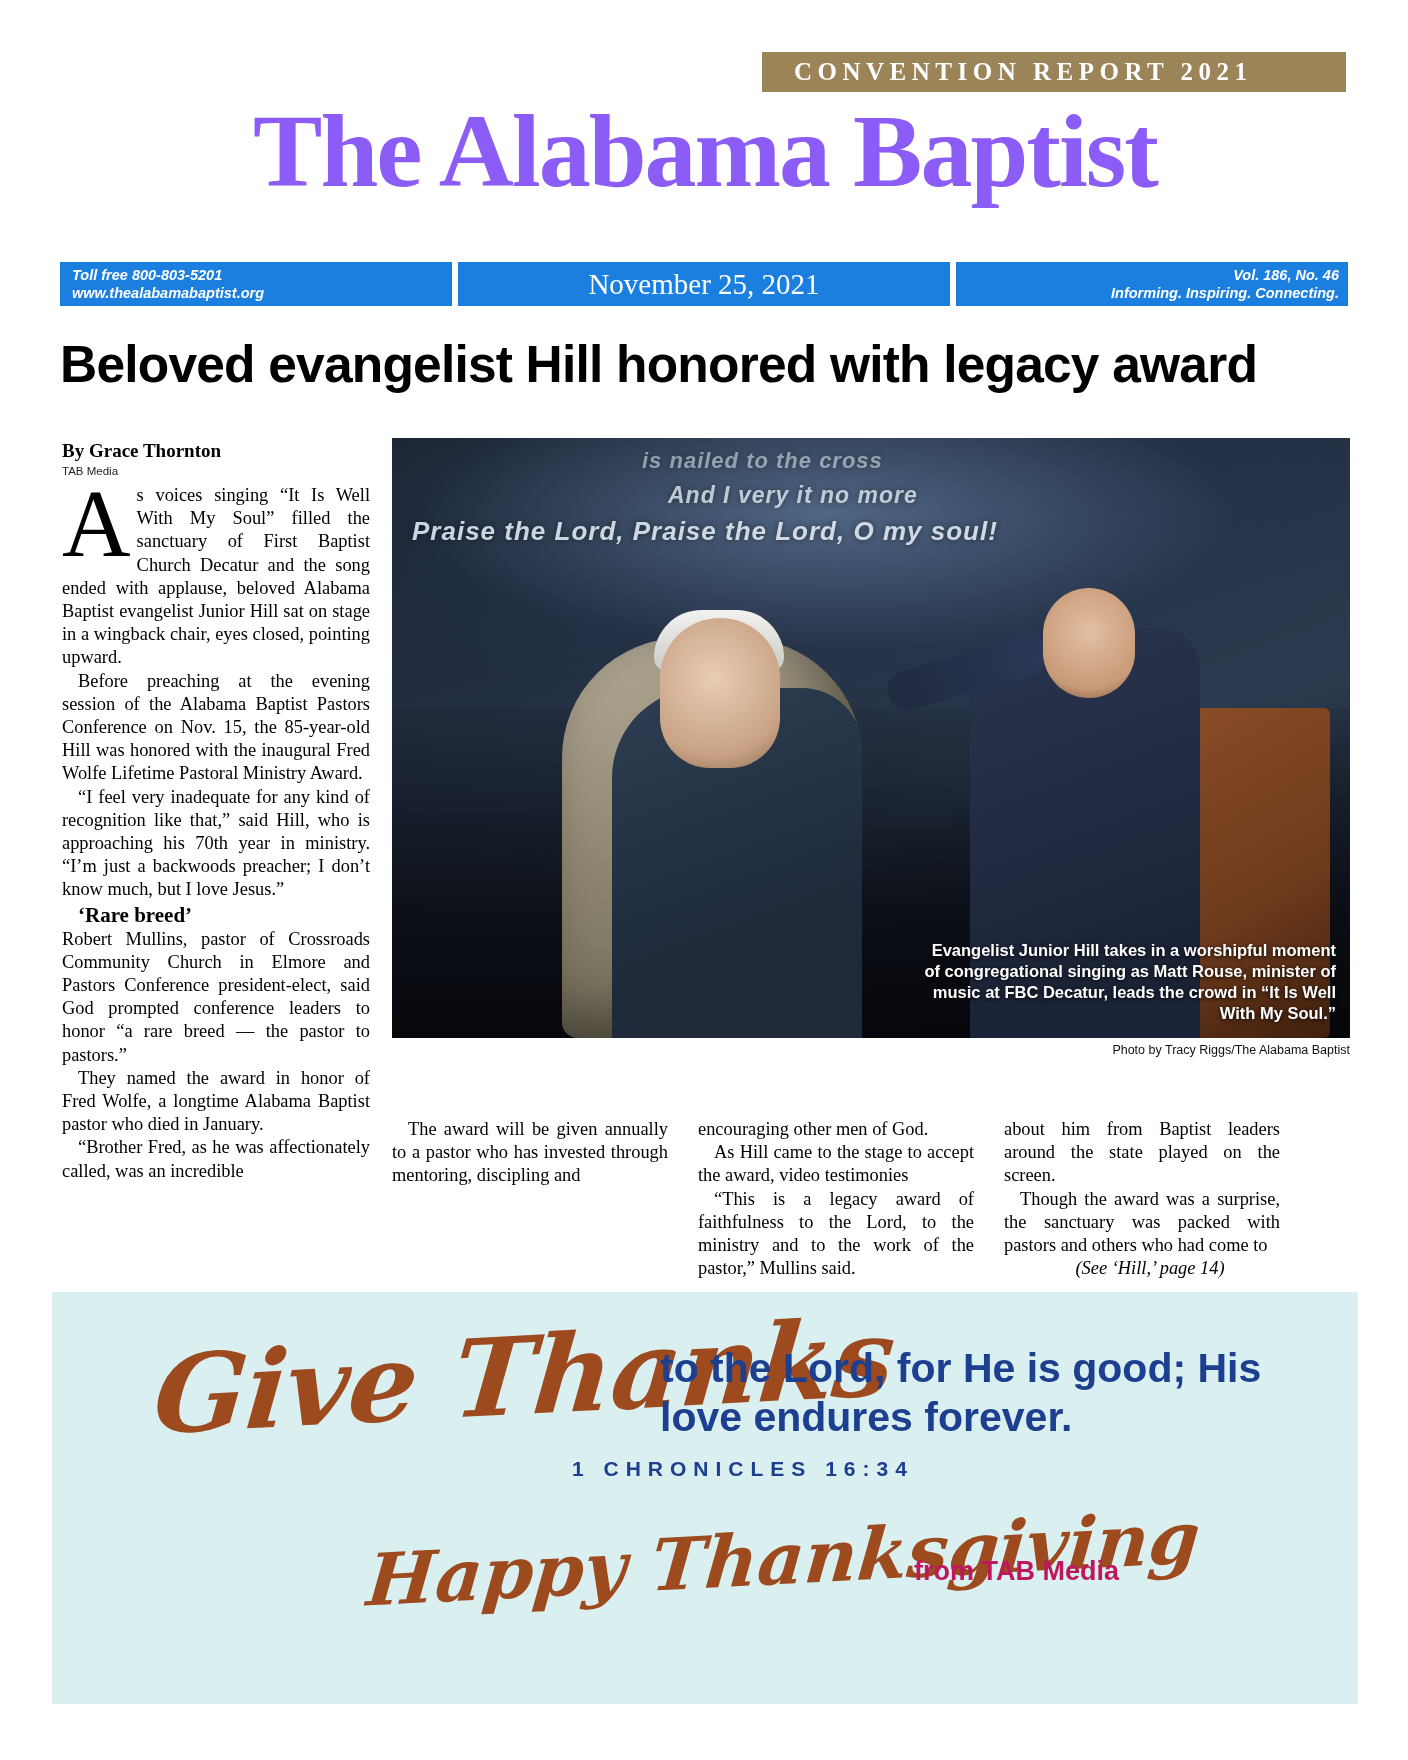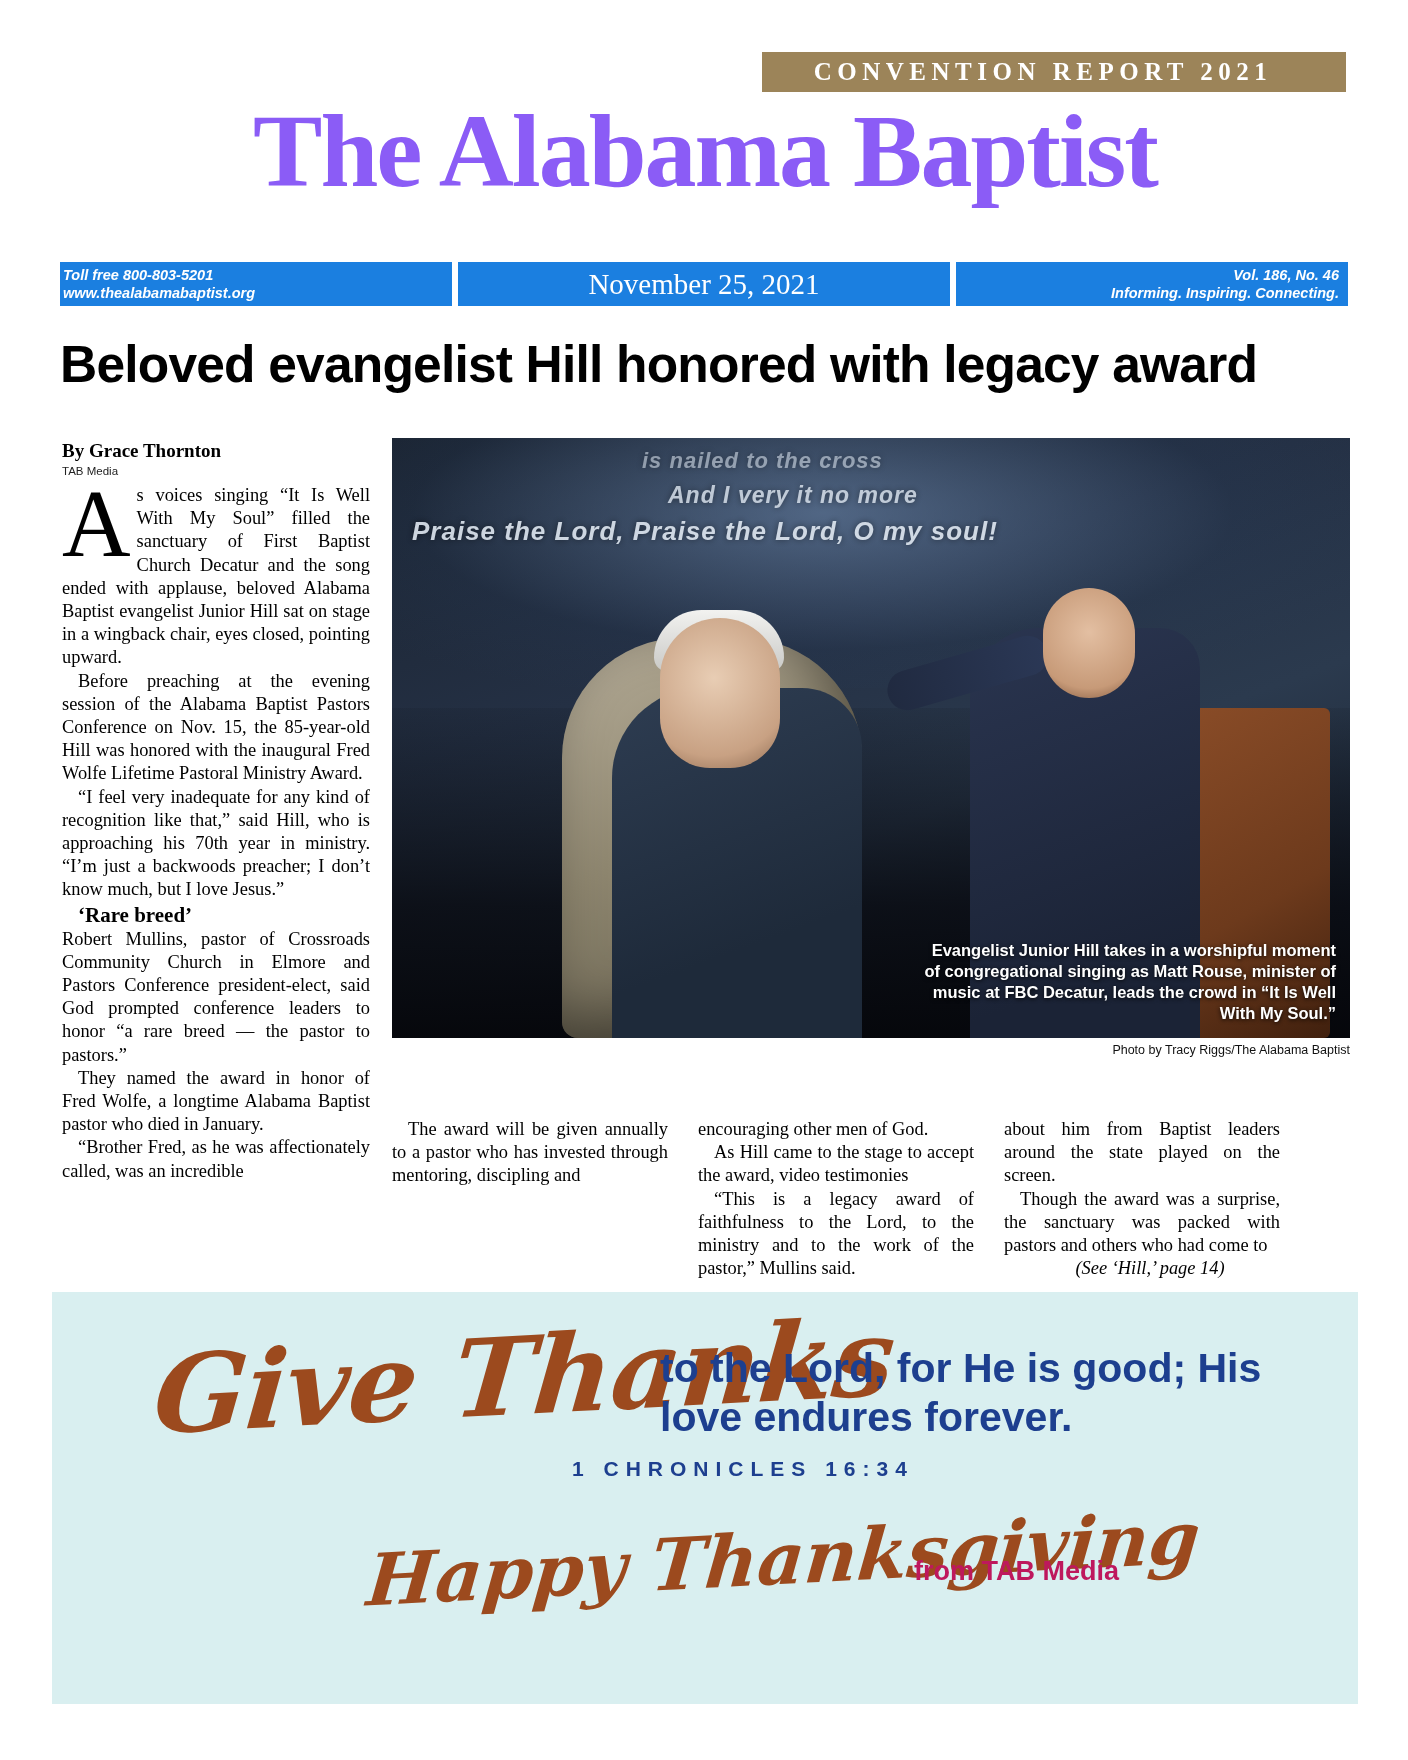--- a/index.html
+++ b/index.html
@@ -39,8 +39,9 @@
     font-size: 25px;
     letter-spacing: 5.5px;
     line-height: 40px;
-    text-align: center;
+    text-align: left;
     padding-right: 22px;
+    margin-left: 32px;
   }
 
   .masthead-title {

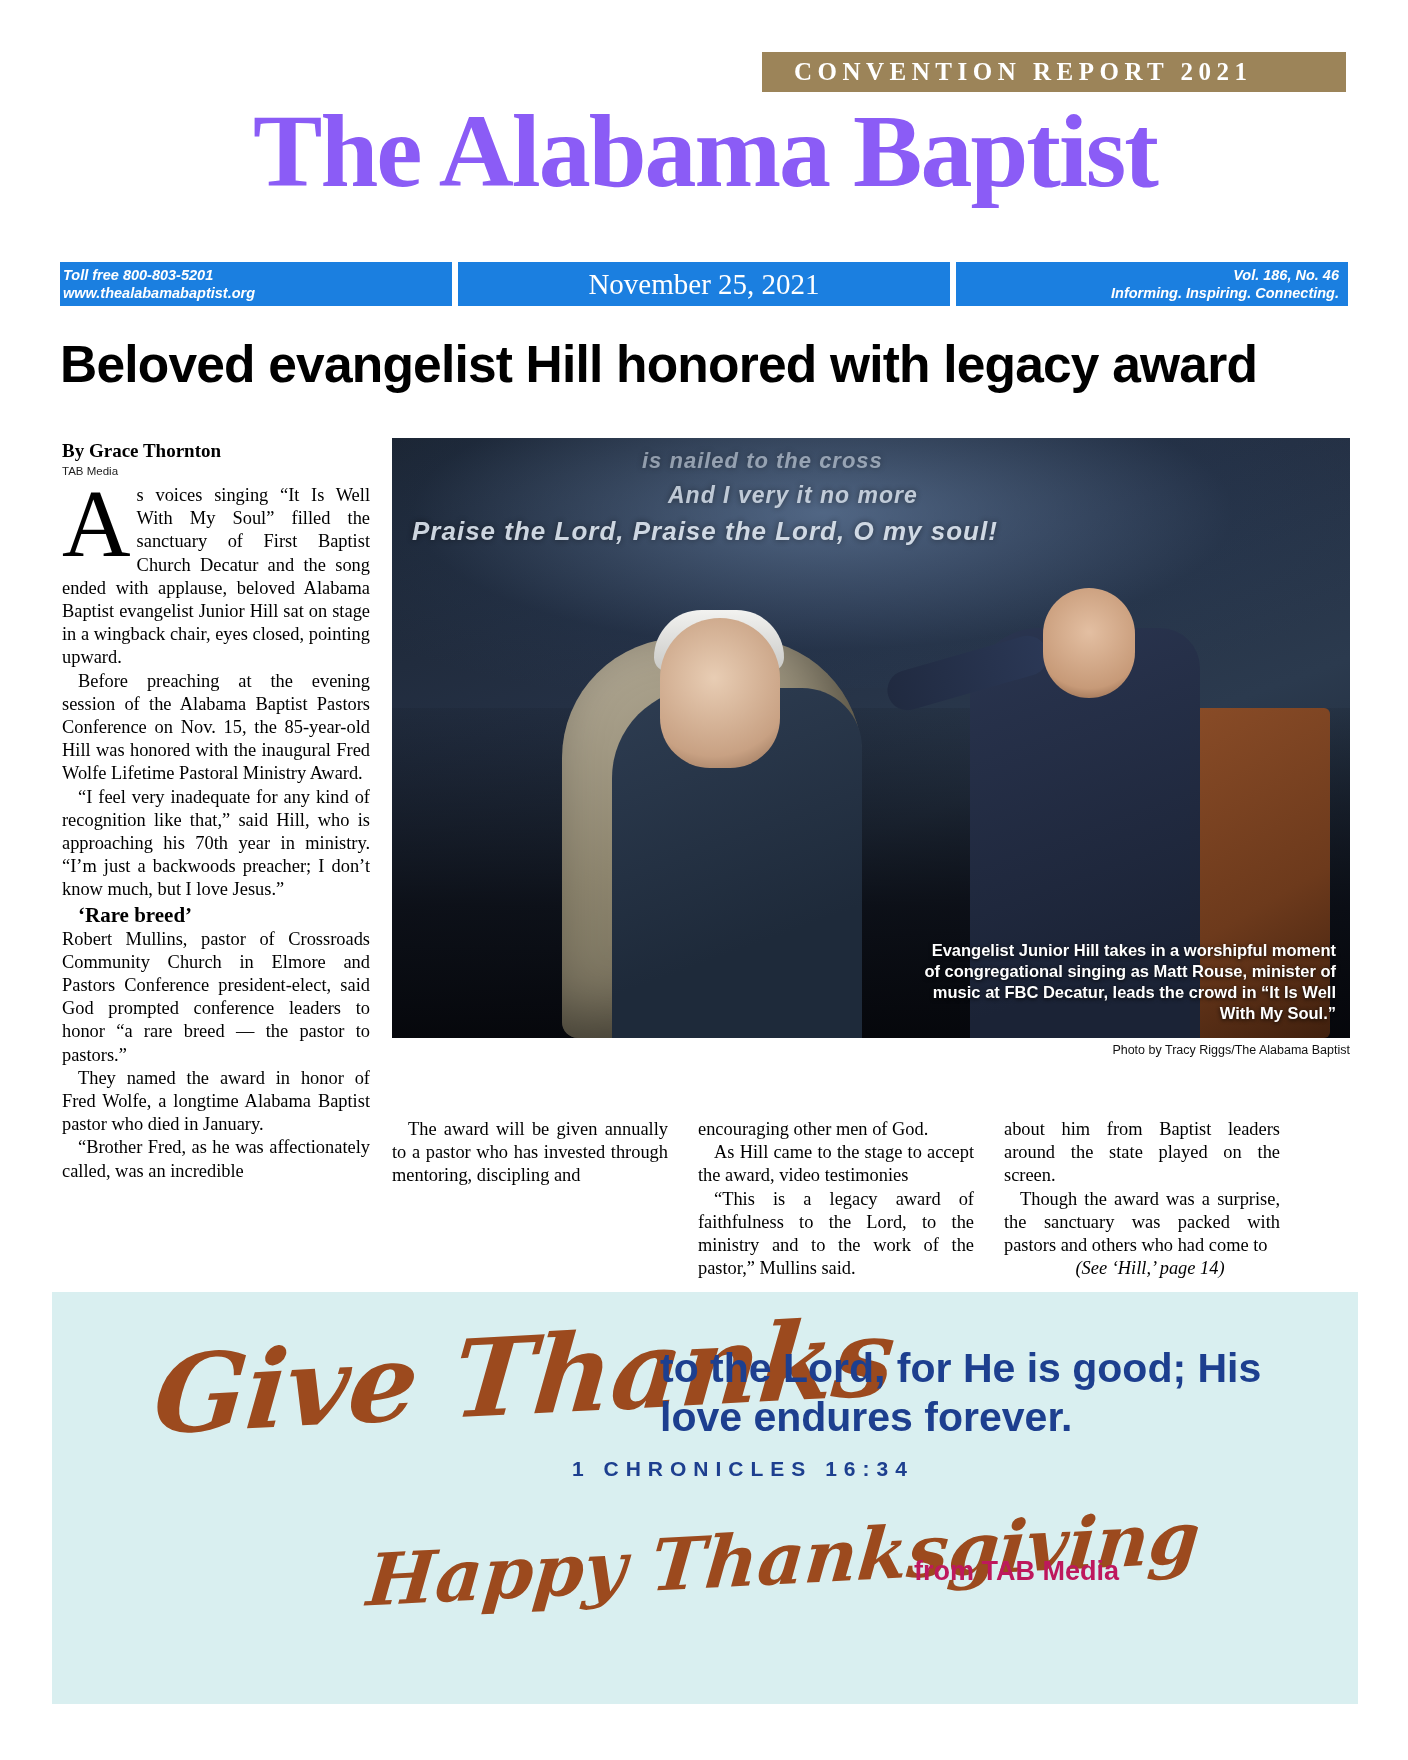--- a/index.html
+++ b/index.html
@@ -75,7 +75,7 @@
     font-weight: bold;
     font-size: 14.5px;
     line-height: 18px;
-    padding: 4px 9px 0 3px;
+    padding: 4px 9px 0 12px;
     box-sizing: border-box;
   }
   .info-left { width: 392px; text-align: left; }

